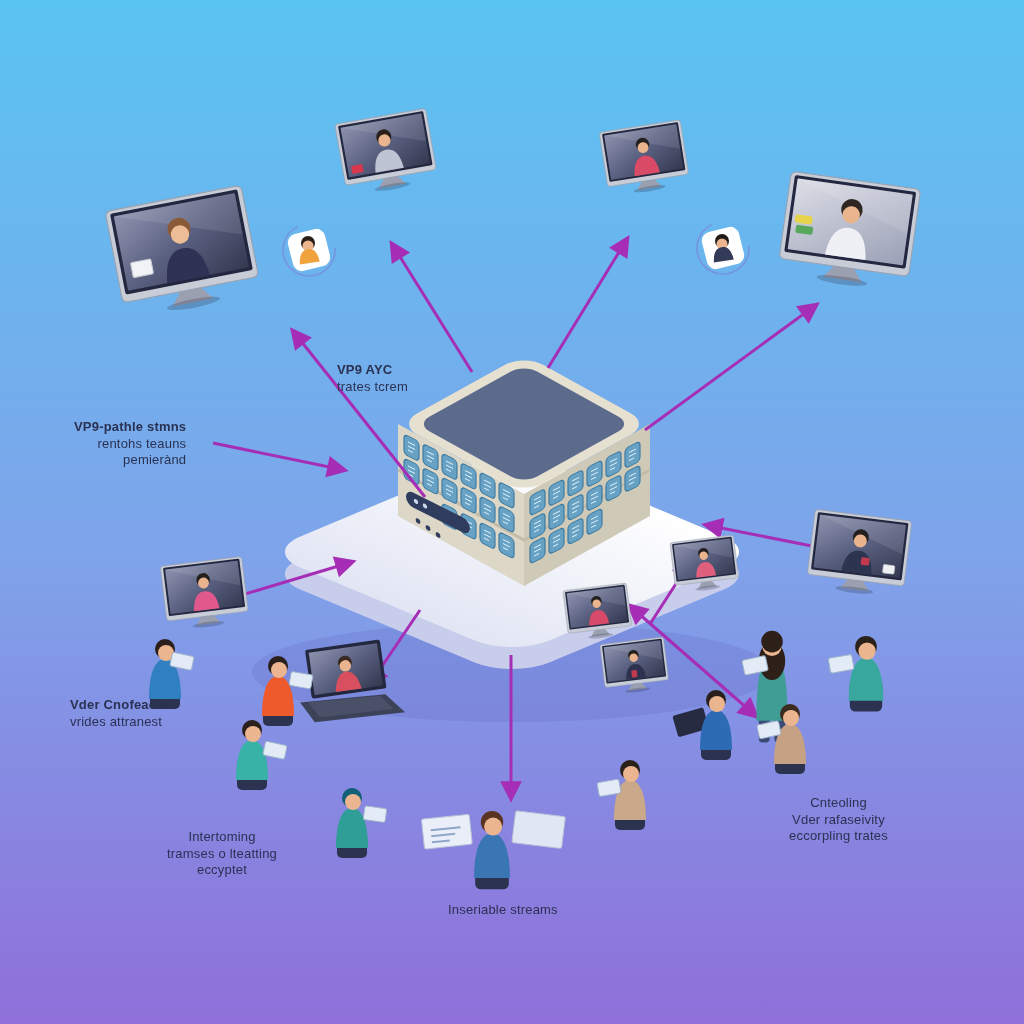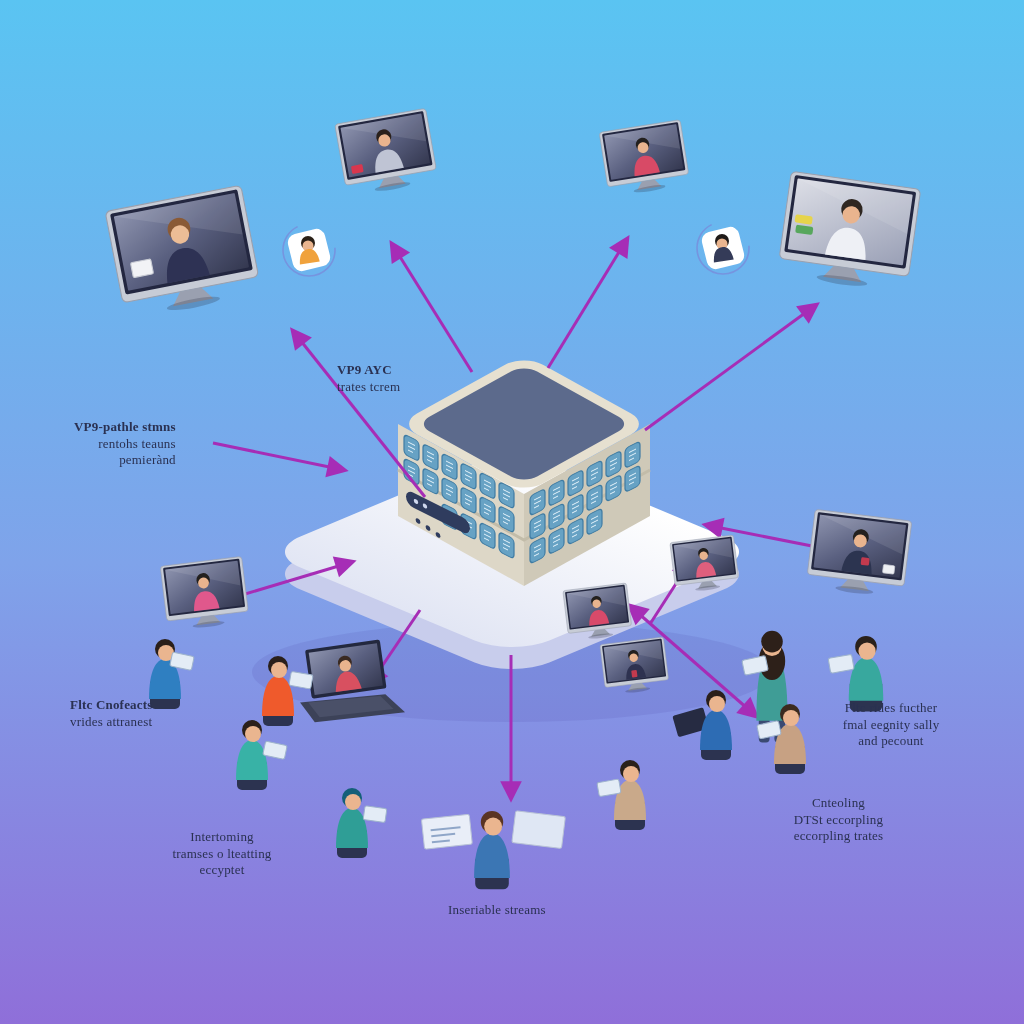--- a/index.html
+++ b/index.html
@@ -8,7 +8,7 @@
     width:1024px;height:1024px;
     overflow:hidden;
     background:linear-gradient(180deg, var(--bg-top,#5ac4f2) 0%, var(--bg-mid,#7fa3ea) 55%, var(--bg-bottom,#8f6fd9) 100%);
-    font-family:Liberation Serif, serif;
+    font-family:Liberation Sans, sans-serif;
   }
   .stage svg{position:absolute;left:0;top:0;}
   .label{

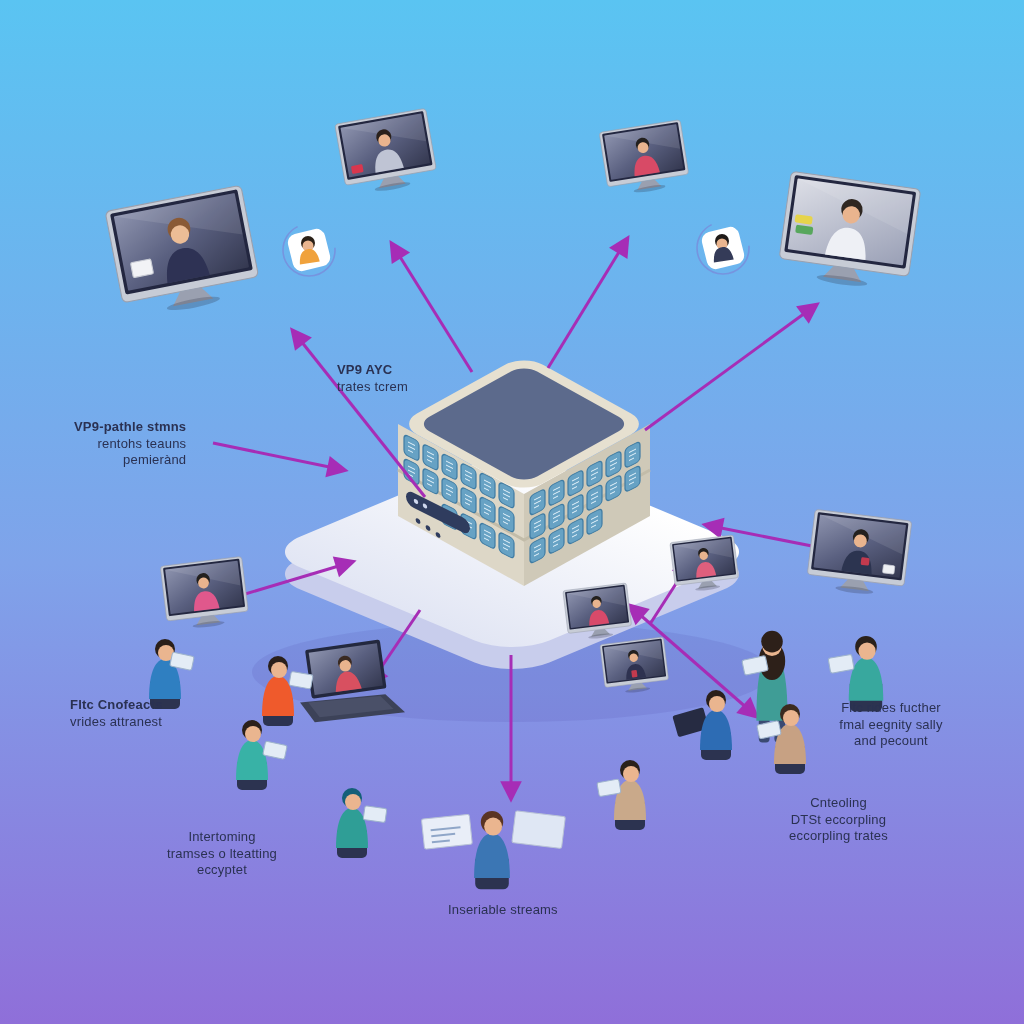--- a/index.html
+++ b/index.html
@@ -278,7 +278,7 @@
 </div>
 
 <div class="label" style="left:70px;top:697px;">
-  <div class="b">Fltc Cnofeacts</div>
+  <div class="b">Vder Cnofeacts</div>
   <div>vrides attranest</div>
 </div>
 

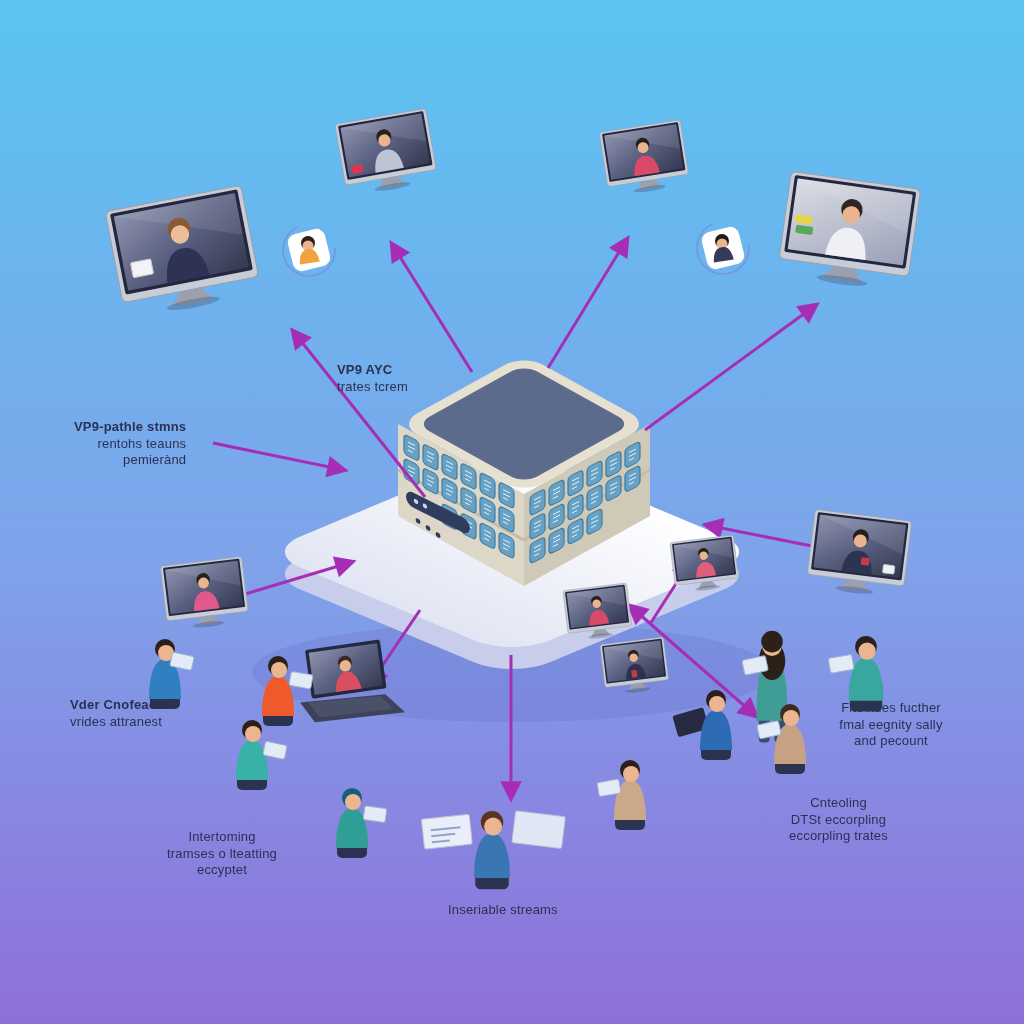--- a/index.html
+++ b/index.html
@@ -299,11 +299,6 @@
   <div>eccorpling trates</div>
 </div>
 
-<div class="label center" style="left:806px;top:700px;width:170px;">
-  <div>Fltc rides fucther</div>
-  <div>fmal eegnity sally</div>
-  <div>and pecount</div>
-</div>
 
 </div>
 

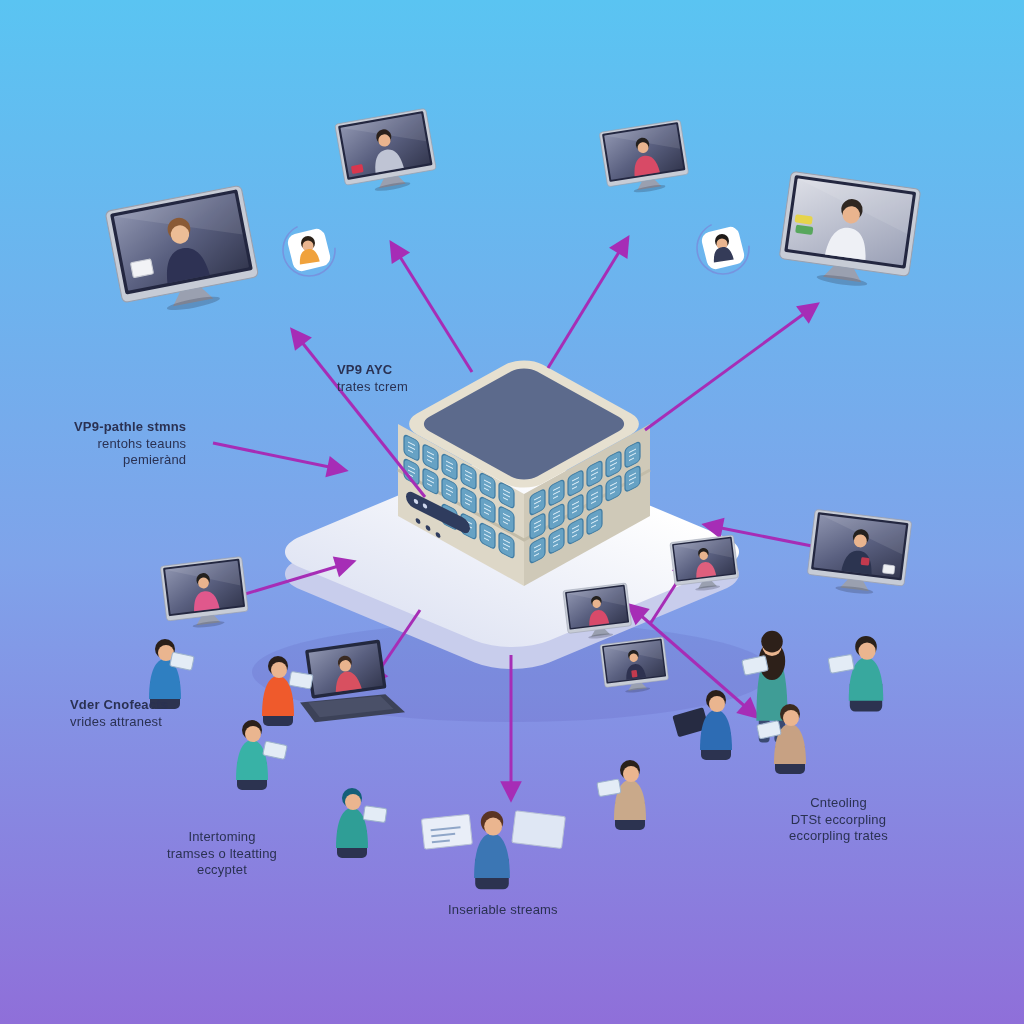--- a/index.html
+++ b/index.html
@@ -295,7 +295,7 @@
 
 <div class="label center" style="left:751px;top:795px;width:175px;">
   <div>Cnteoling</div>
-  <div>DTSt eccorpling</div>
+  <div>Vder rafaseivity</div>
   <div>eccorpling trates</div>
 </div>
 

